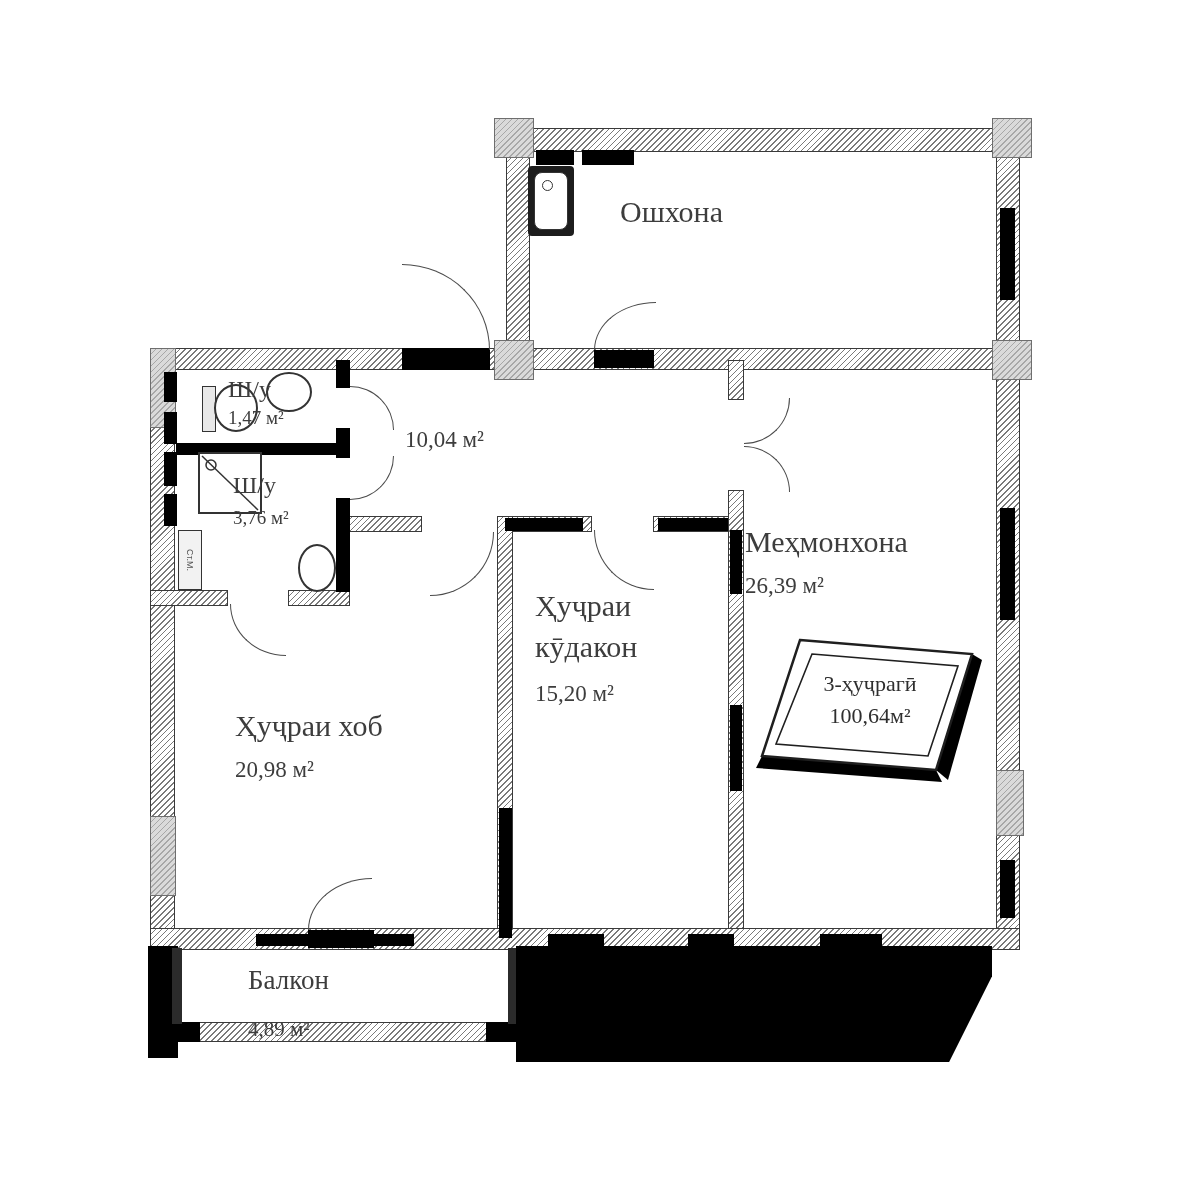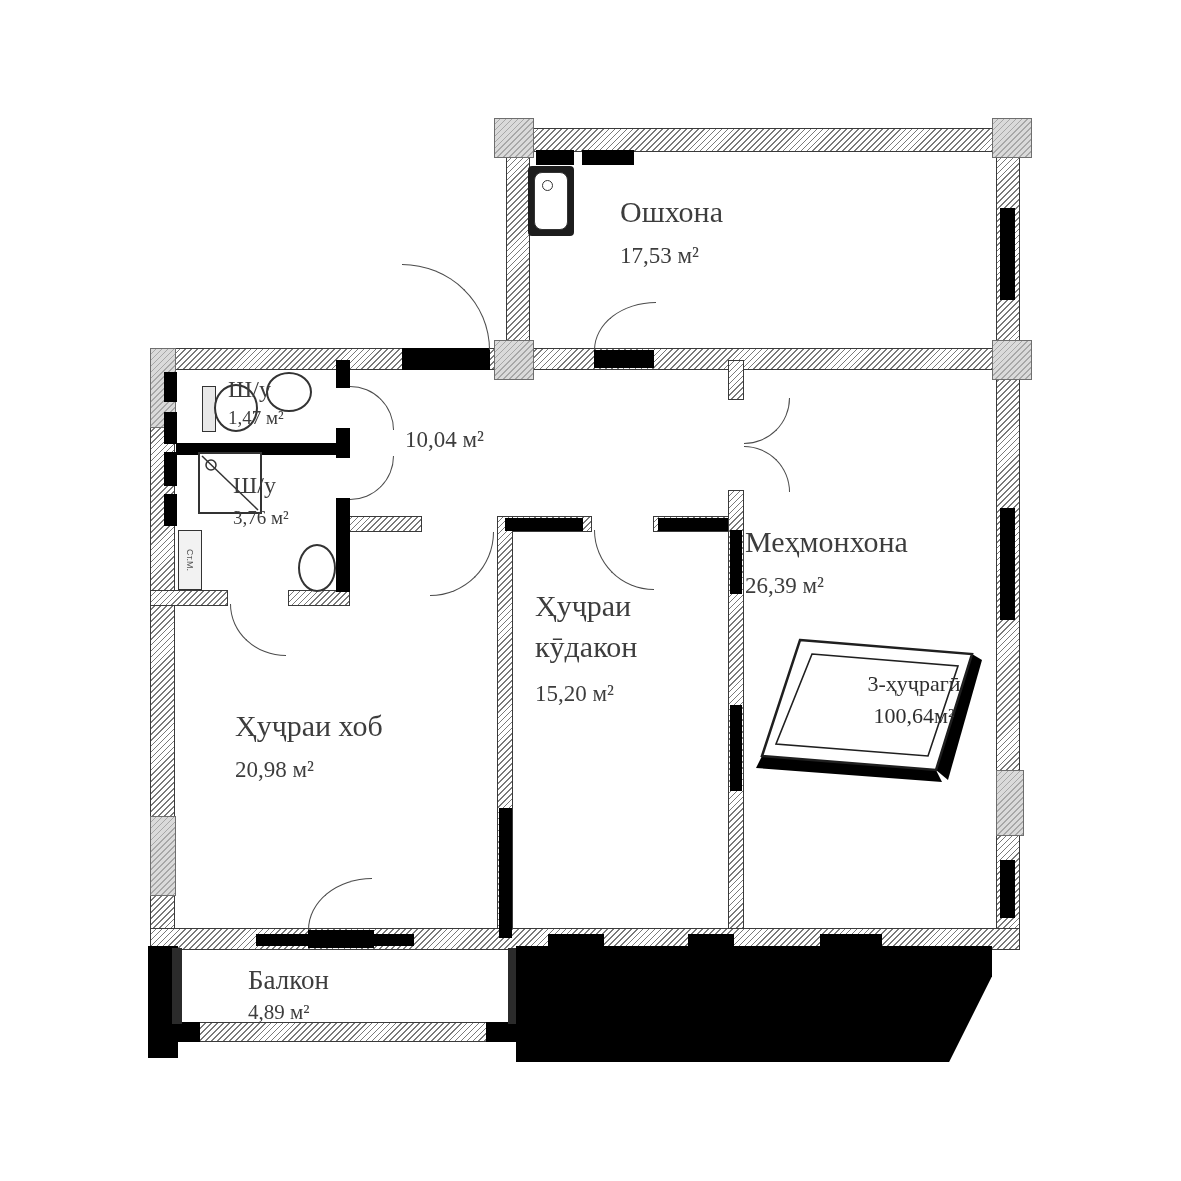--- a/index.html
+++ b/index.html
@@ -150,7 +150,6 @@
 
   <div class="room-label" style="left:620px;top:192px;width:280px">
     <div class="room-name">Ошхона</div>
-    <div class="room-area">17,53 м²</div>
   </div>
 
   <div class="room-label" style="left:405px;top:408px;width:260px">

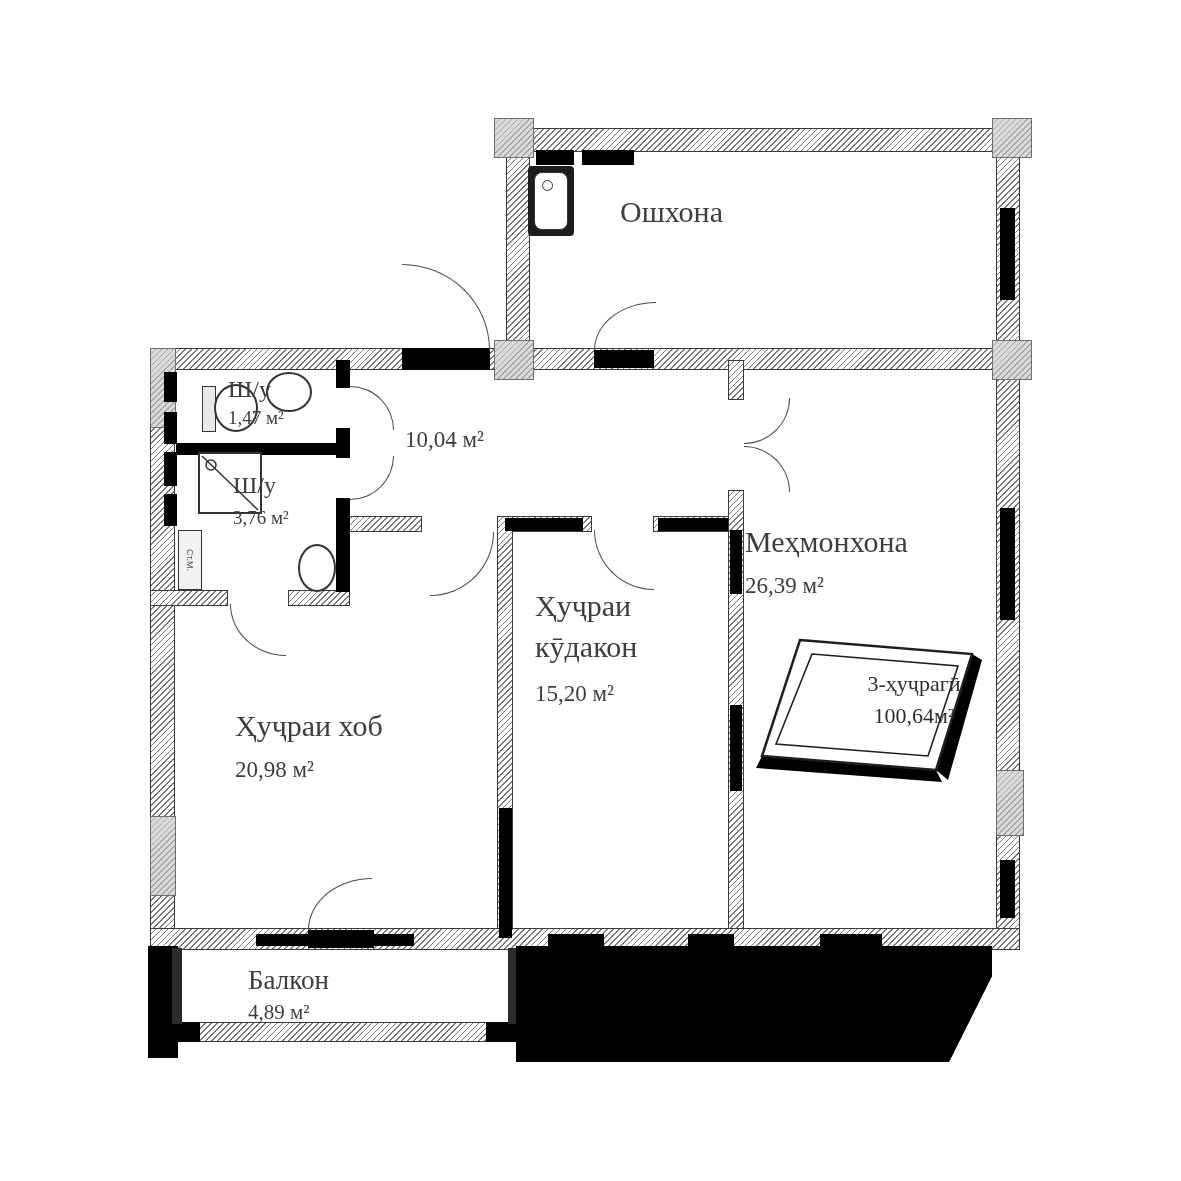--- a/index.html
+++ b/index.html
@@ -143,7 +143,7 @@
     <polygon points="48,12 220,26 184,142 10,128" fill="#ffffff" stroke="#1f1f1f" stroke-width="2.5"></polygon>
     <polygon points="60,26 206,38 176,128 24,116" fill="none" stroke="#1f1f1f" stroke-width="1.6"></polygon>
   </svg>
-  <div class="badge-text" style="left:824px;top:668px;width:180px">
+  <div class="badge-text" style="left:780px;top:668px;width:180px">
     <div class="badge-line">3-ҳуҷрагӣ</div>
     <div class="badge-line">100,64м²</div>
   </div>

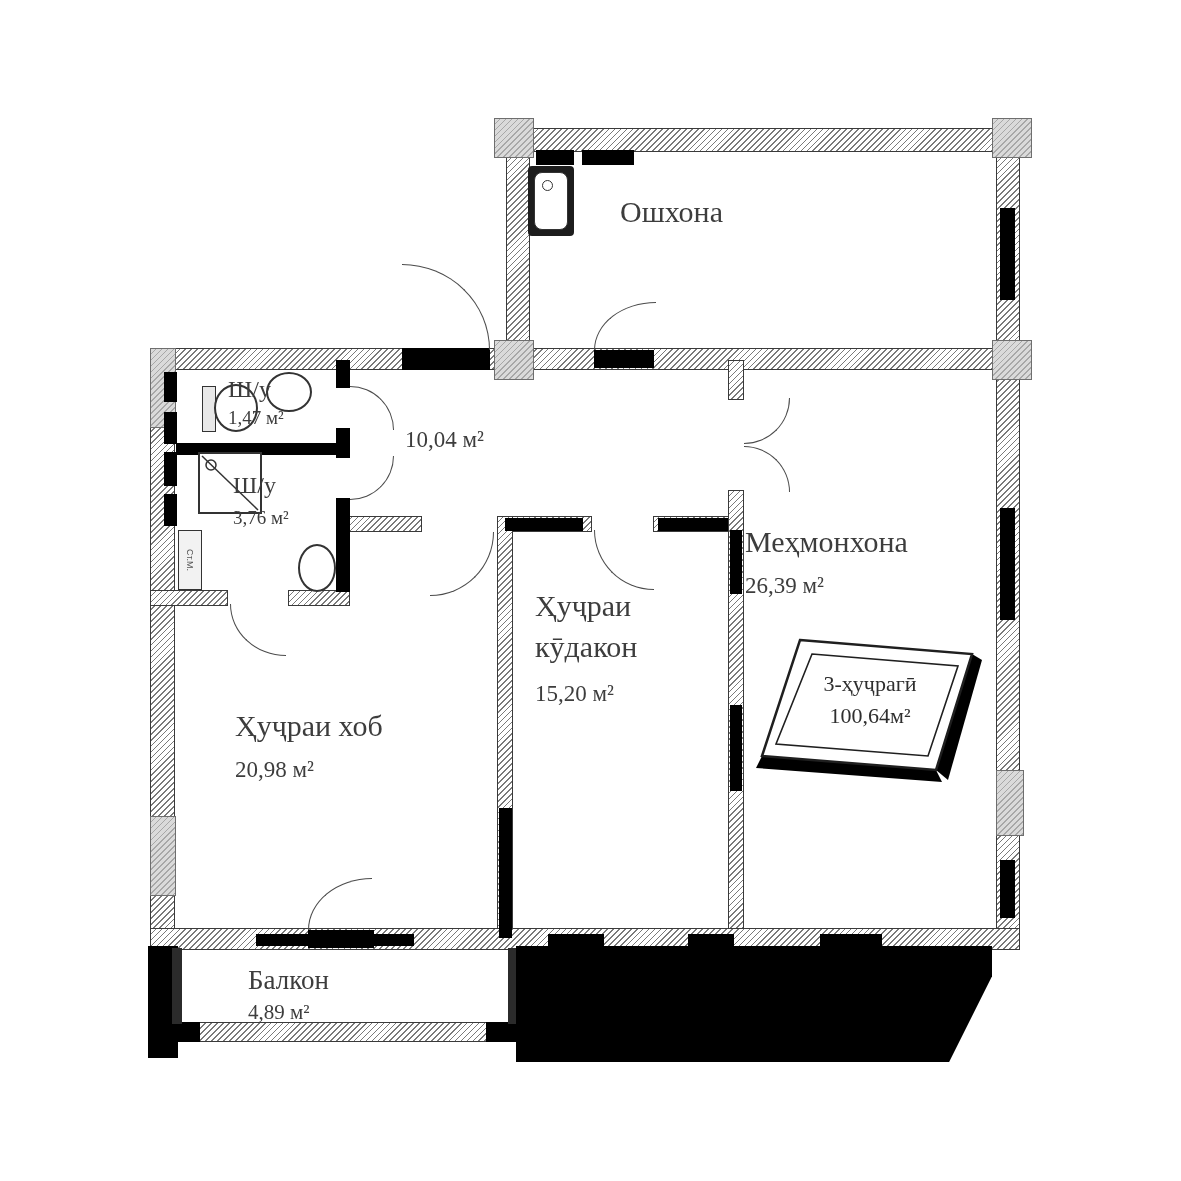--- a/index.html
+++ b/index.html
@@ -184,7 +184,7 @@
 
   <div class="room-label" style="left:248px;top:962px;width:200px">
     <div class="room-name" style="font-size:27px">Балкон</div>
-    <div class="room-area" style="font-size:21px;margin-top:2px">4,89 м²</div>
+    <div class="room-area" style="font-size:21px;margin-top:19px">4,89 м²</div>
   </div>
 
 </div>

